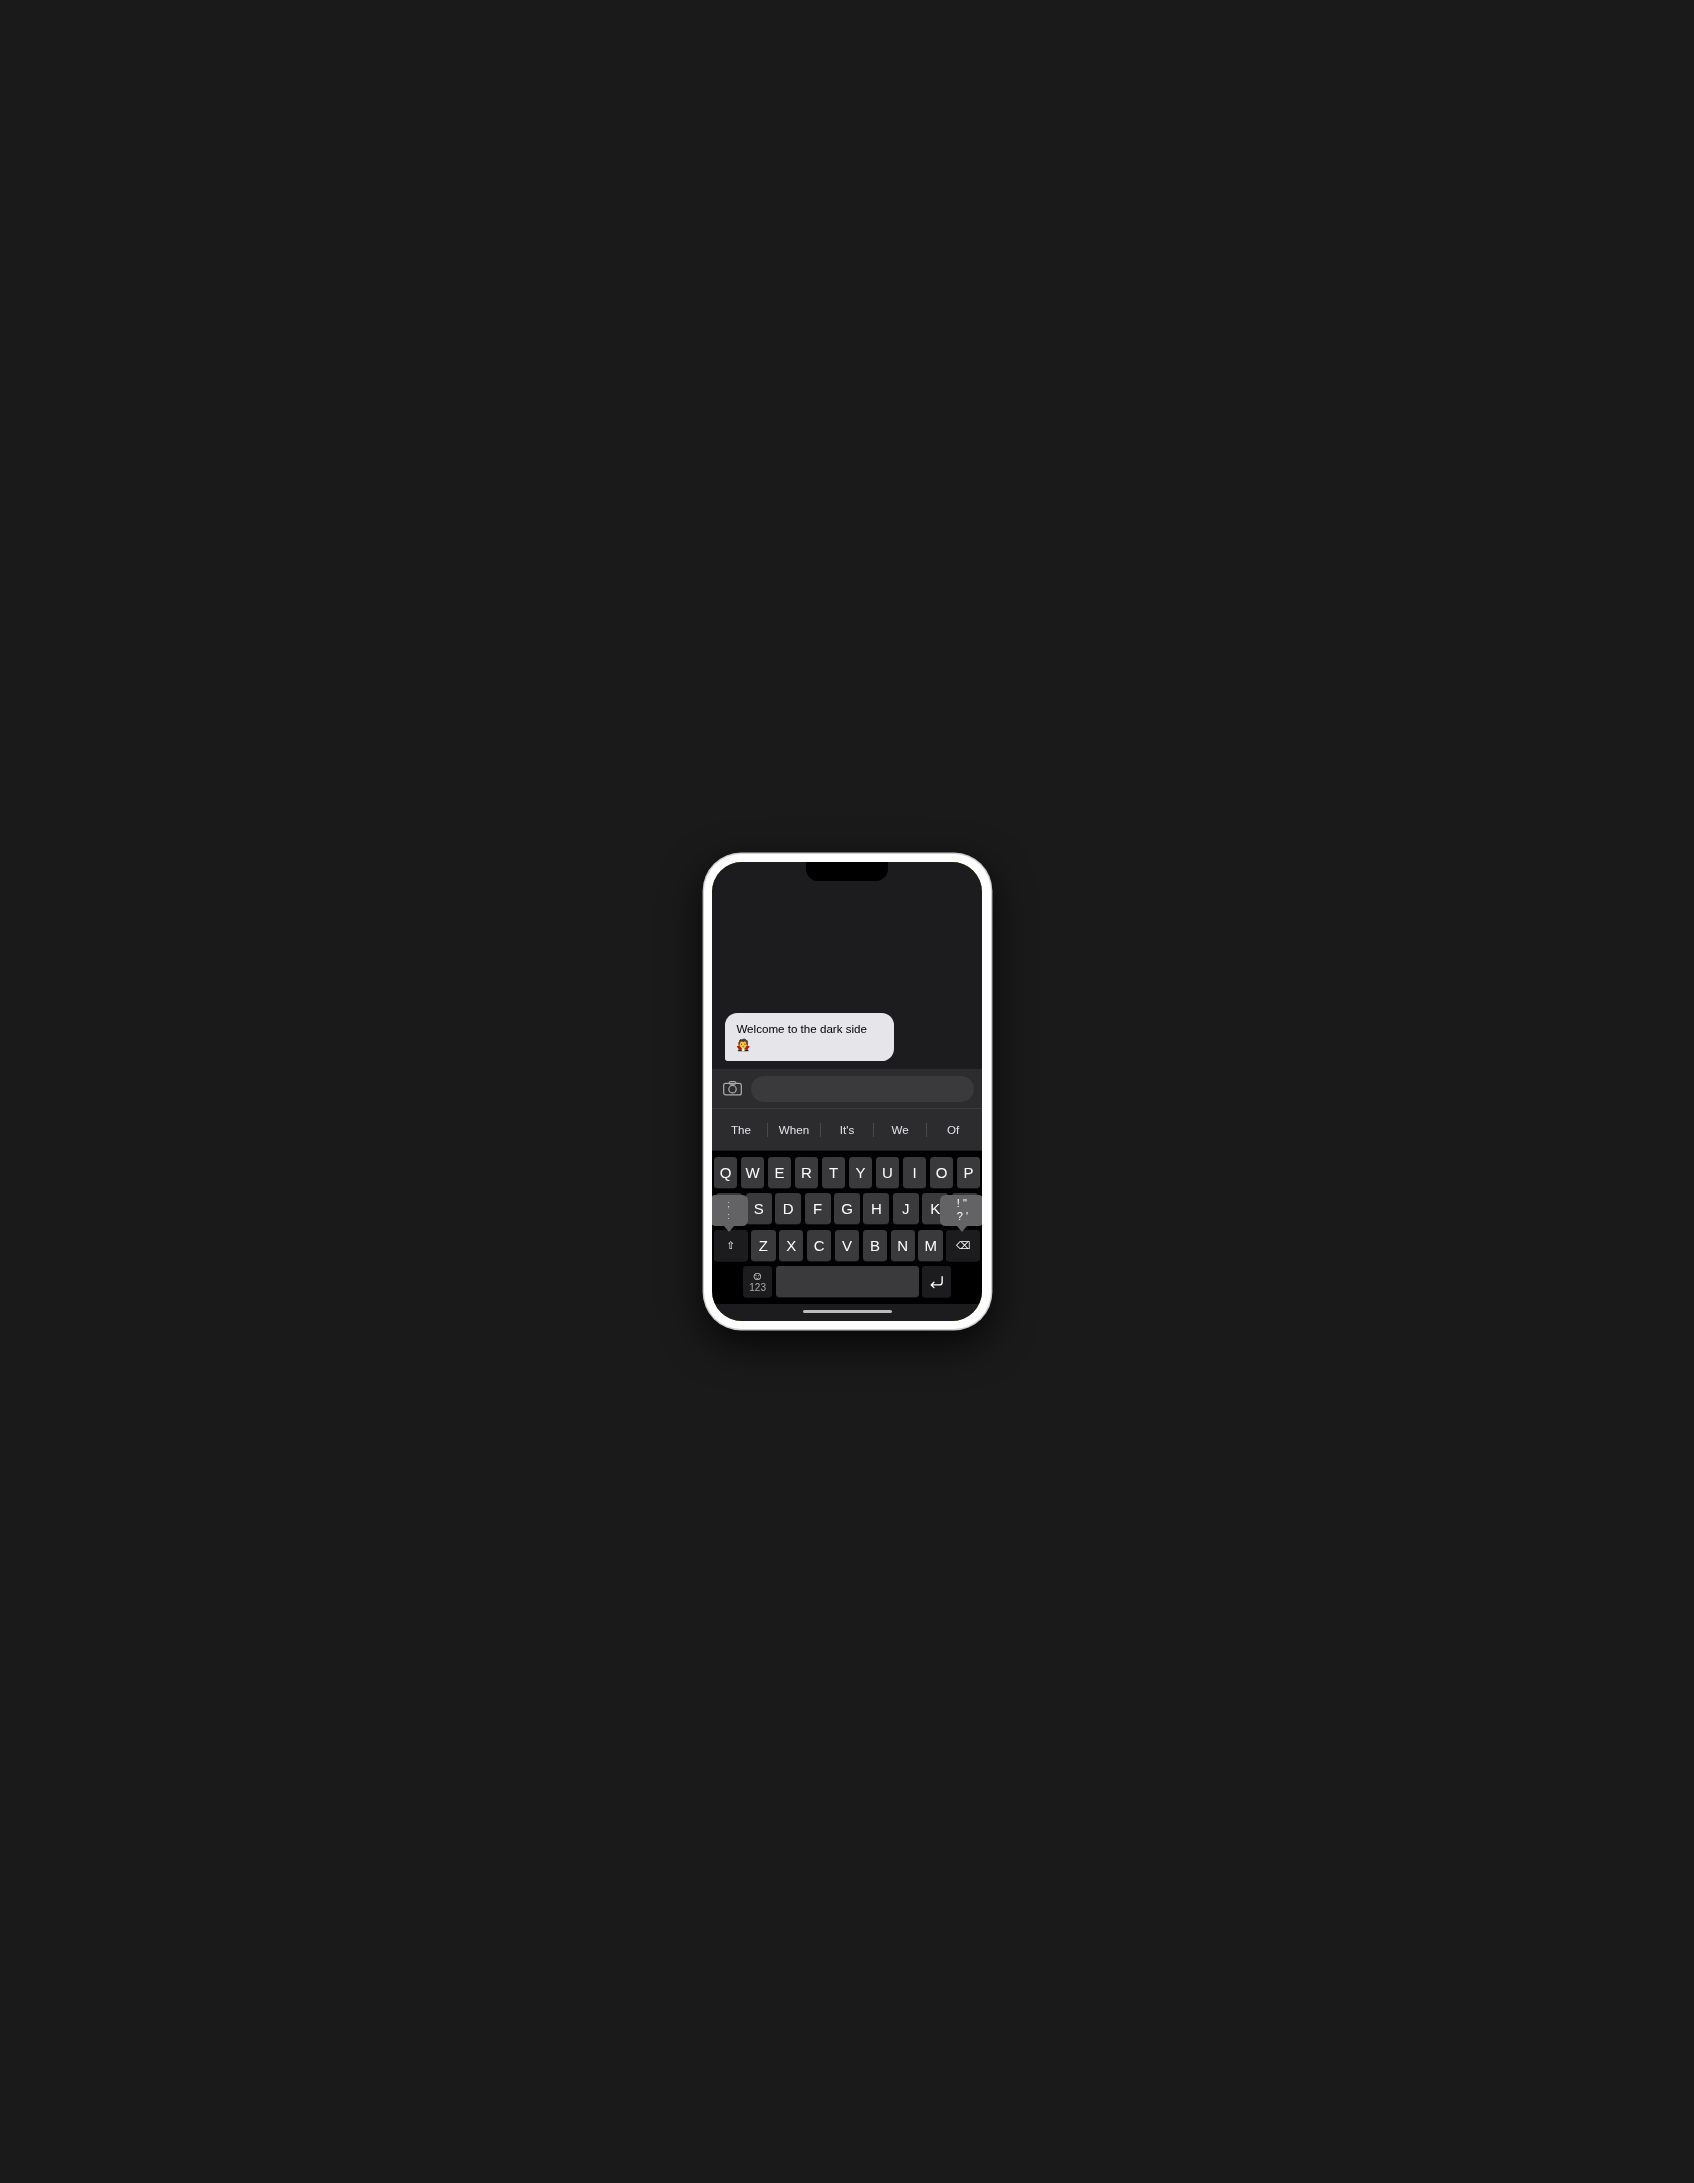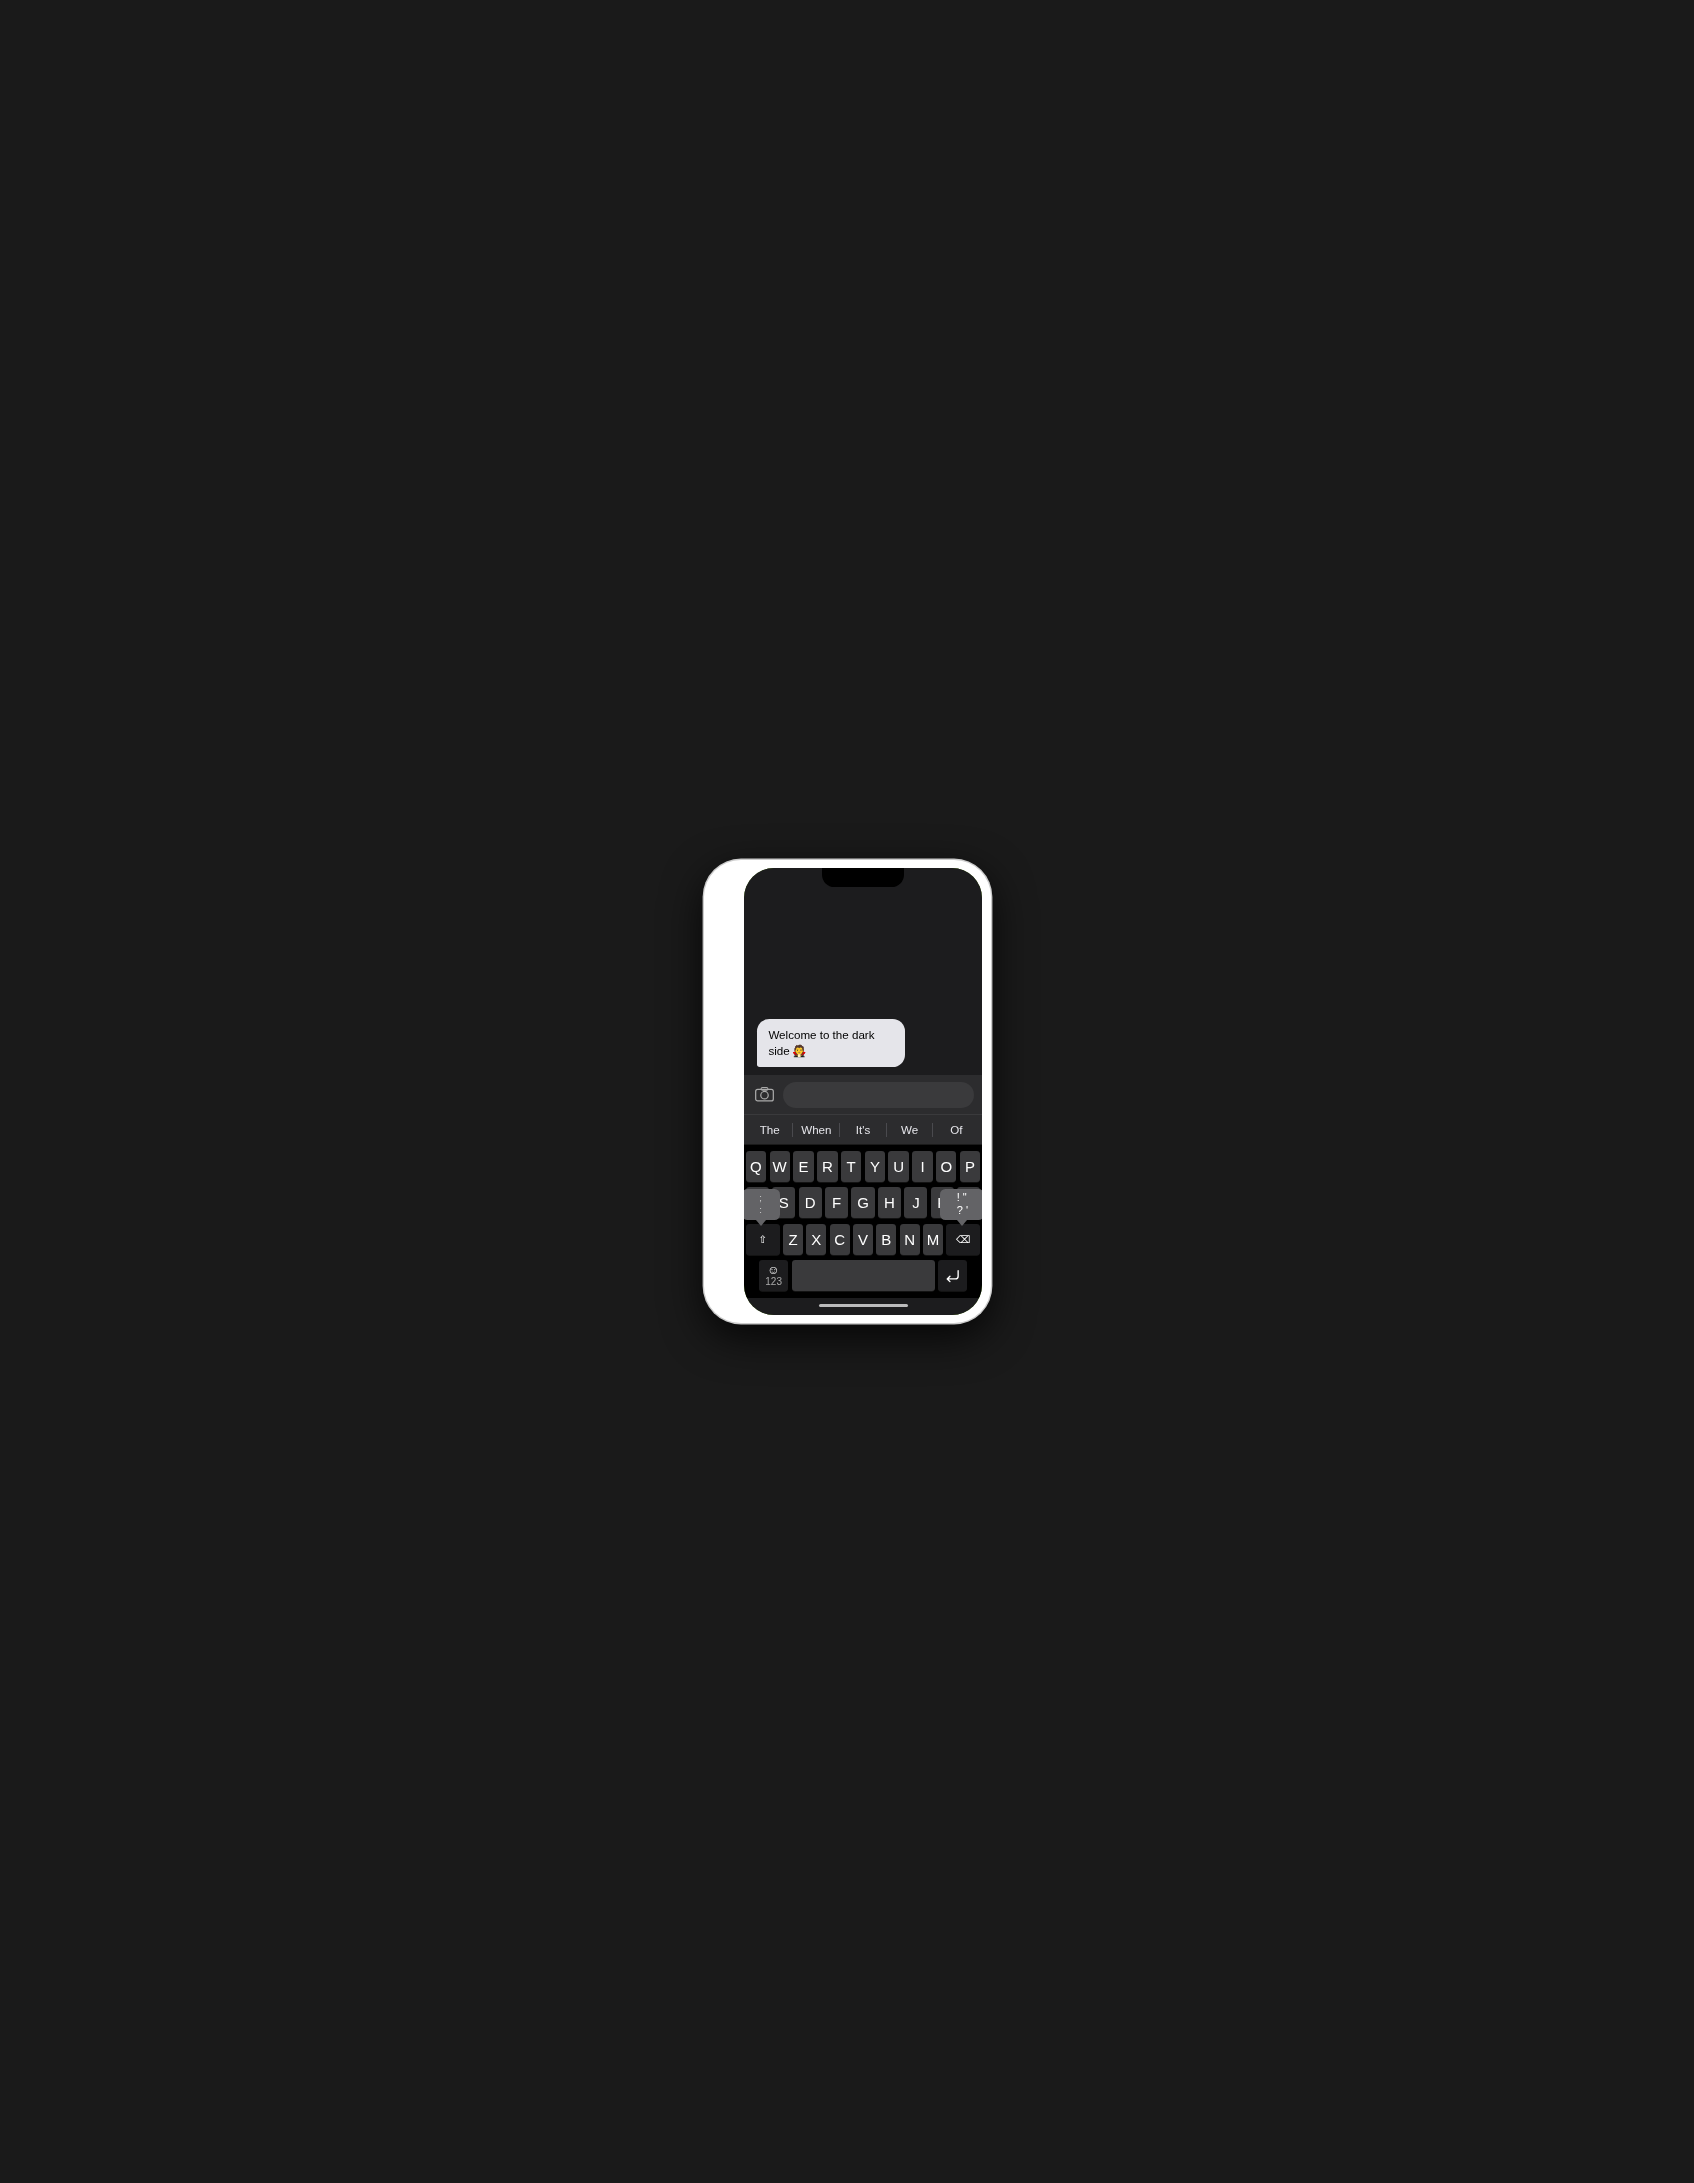--- a/index.html
+++ b/index.html
@@ -27,7 +27,6 @@
       border-radius: 30px;
       overflow: hidden;
       position: relative;
-      margin-left: 32px;
     }
 
     

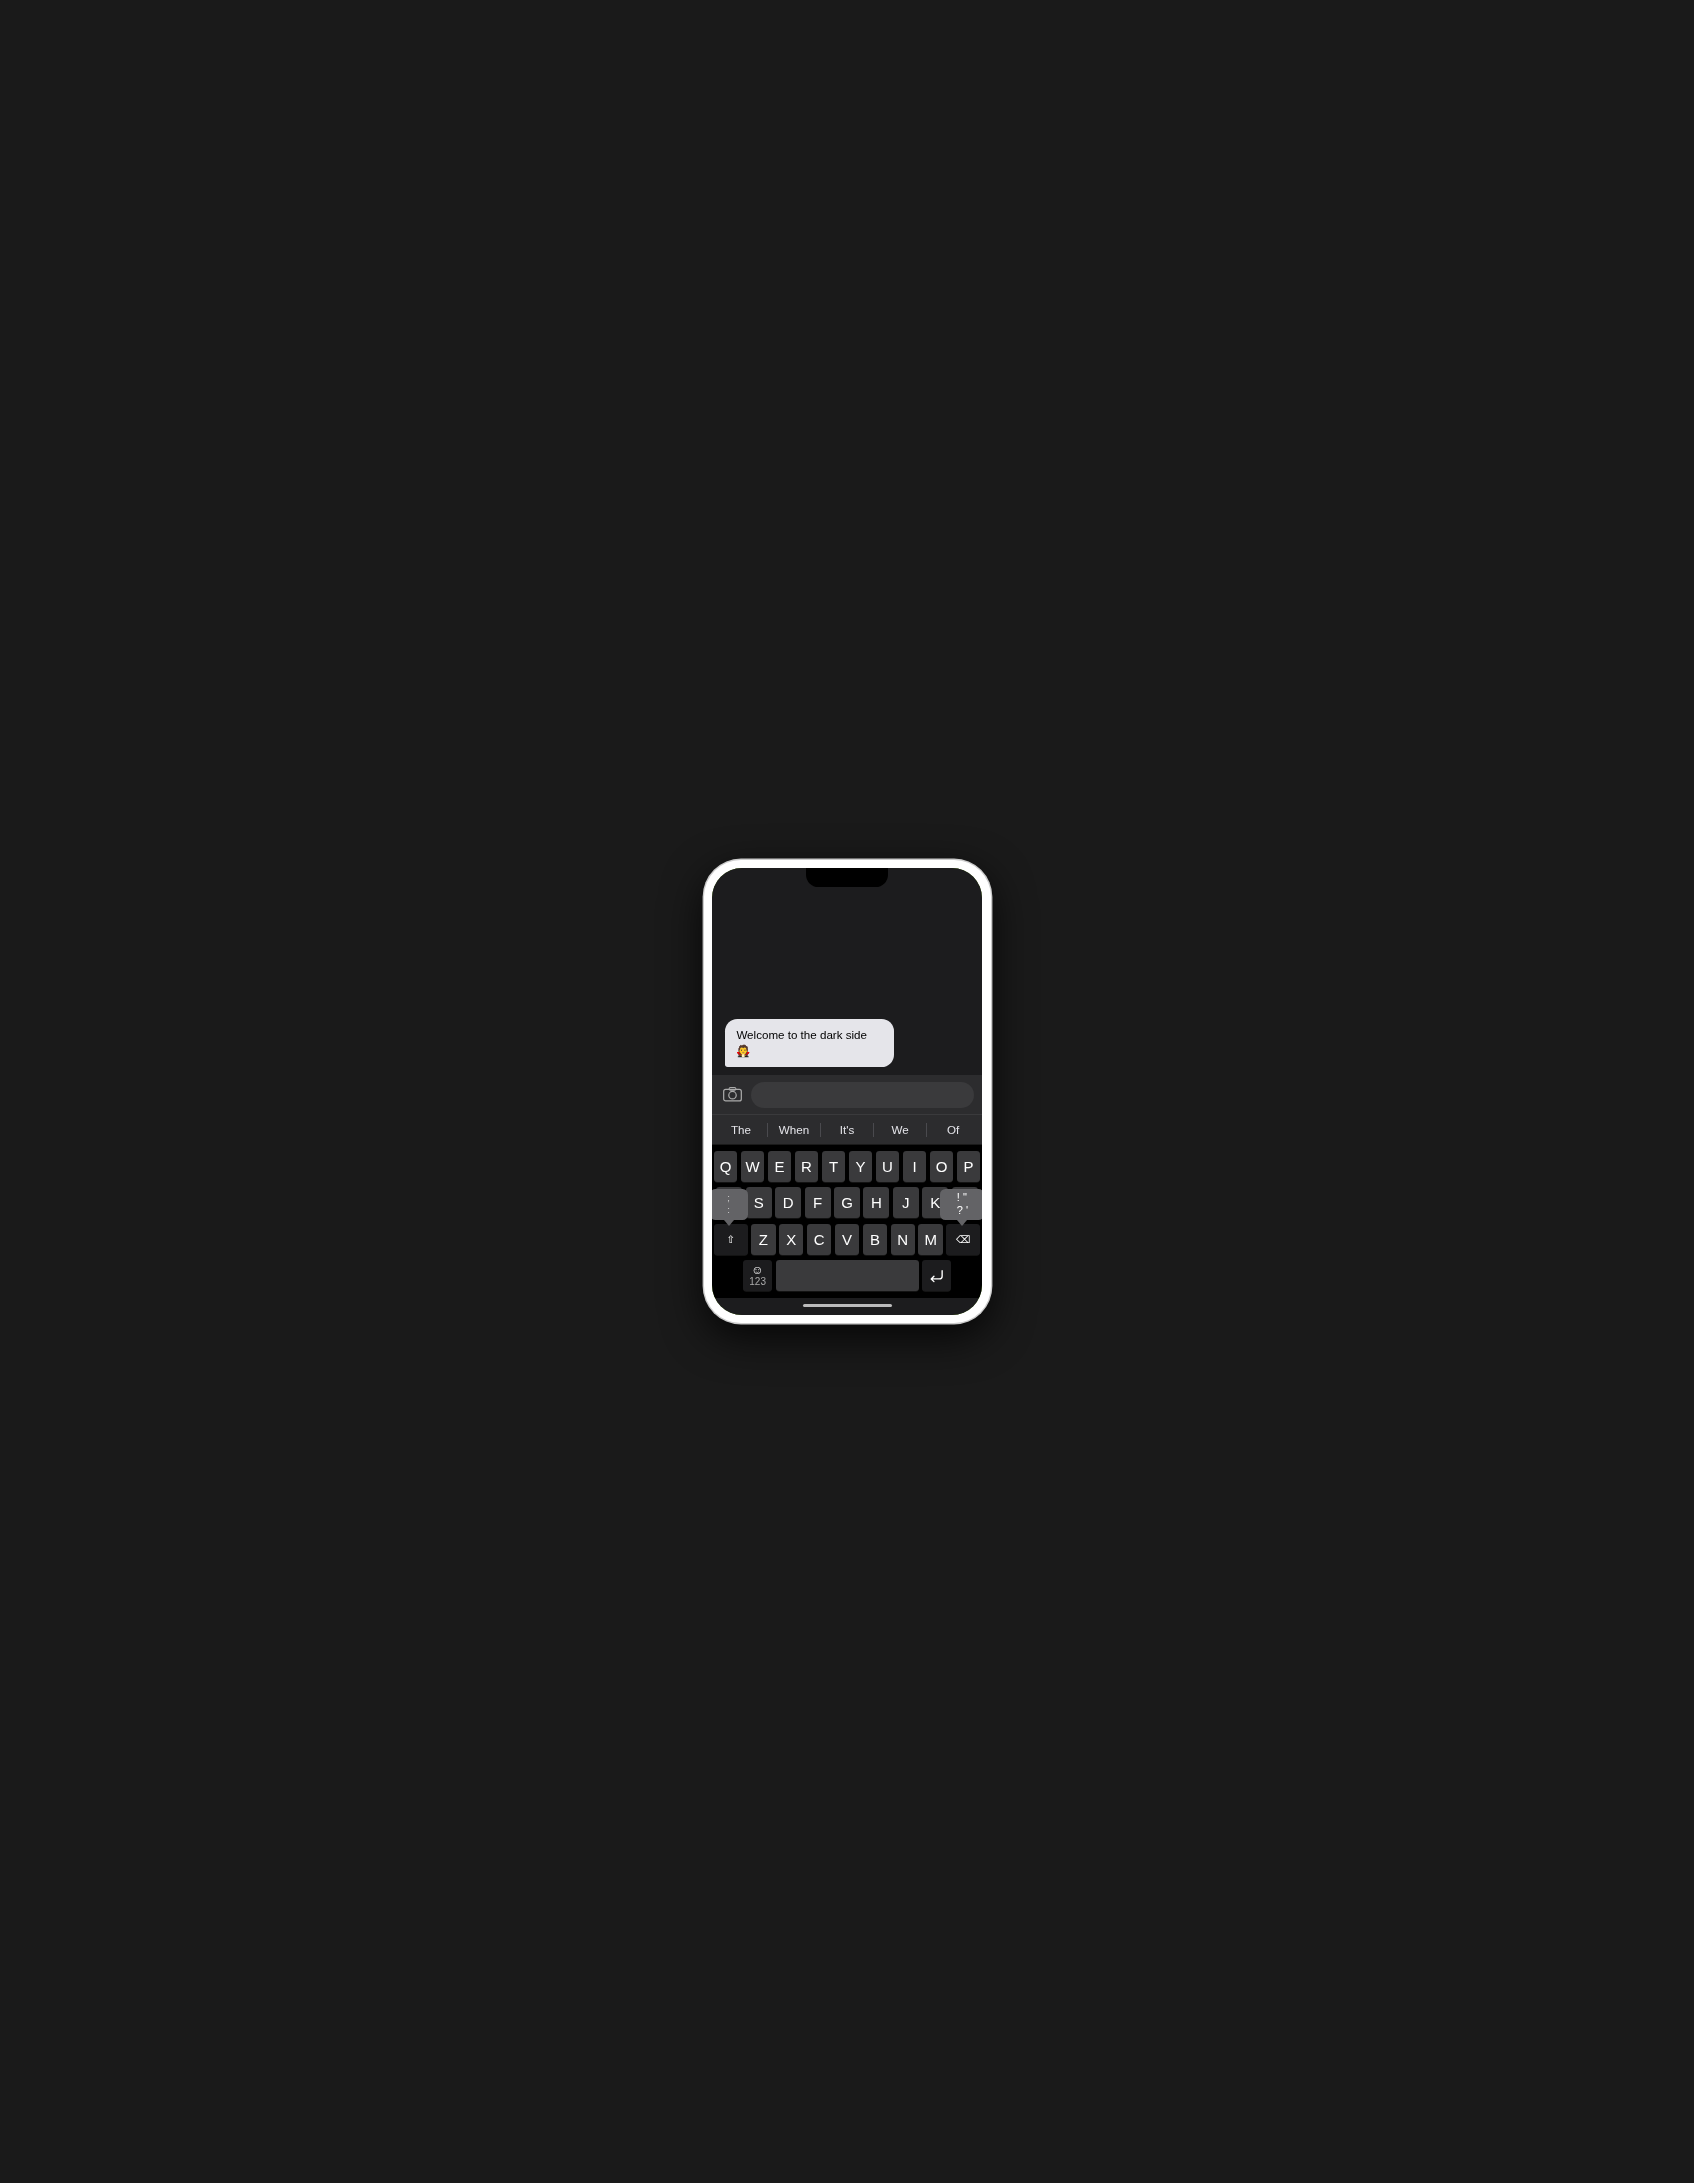--- a/index.html
+++ b/index.html
@@ -117,7 +117,7 @@
       border-bottom: 0.7px solid #1a1a1a;
       display: flex;
       align-items: center;
-      height: 31px;
+      height: 43px;
       padding: 0 2.7px;
     }
 

